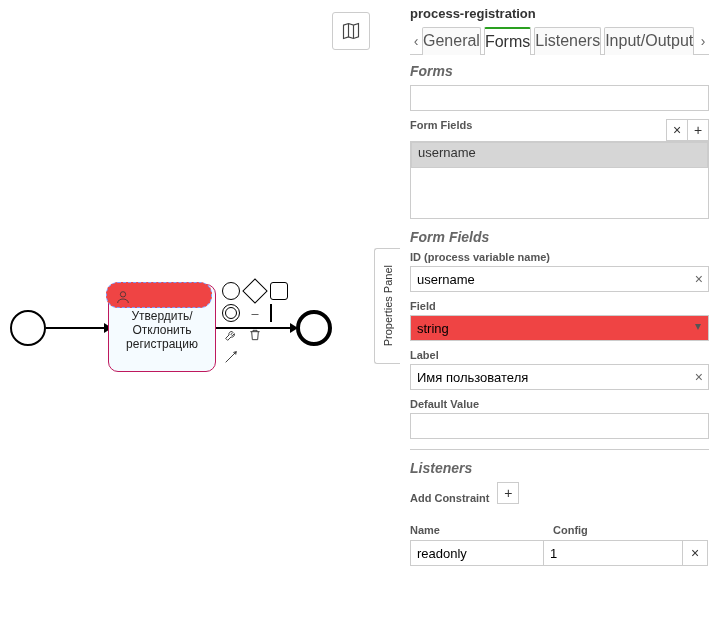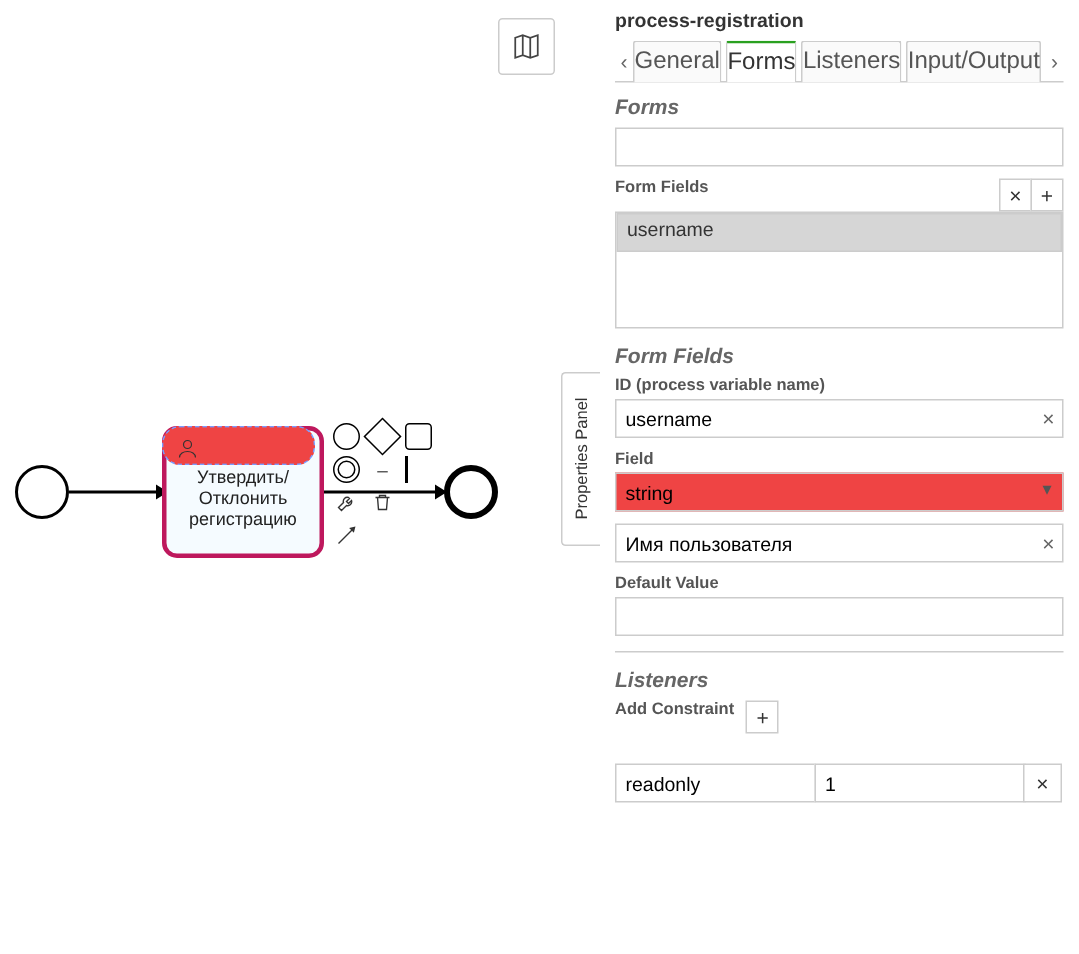--- a/index.html
+++ b/index.html
@@ -14,7 +14,7 @@
   .start-evt{position:absolute;left:0;top:30px;width:36px;height:36px;border:2px solid #000;border-radius:50%}
   .flow1{position:absolute;left:36px;top:47px;width:64px;height:2px;background:#000}
   .flow1::after{content:"";position:absolute;right:-2px;top:-4px;border-left:8px solid #000;border-top:5px solid transparent;border-bottom:5px solid transparent}
-  .task{position:absolute;left:98px;top:4px;width:108px;height:88px;border:3px solid #be185d;border-radius:10px;background:#f5fbff}
+  .task{position:absolute;left:98px;top:4px;width:108px;height:88px;border:1px solid #be185d;border-radius:10px;background:#f5fbff}
   .task .sel{position:absolute;inset:-3px;border:1px dashed #7a9cff;border-radius:12px;pointer-events:none}
   .task .usericon{position:absolute;left:6px;top:4px}
   .task .usericon svg{width:16px;height:16px;stroke:#333;fill:none;stroke-width:1.2}

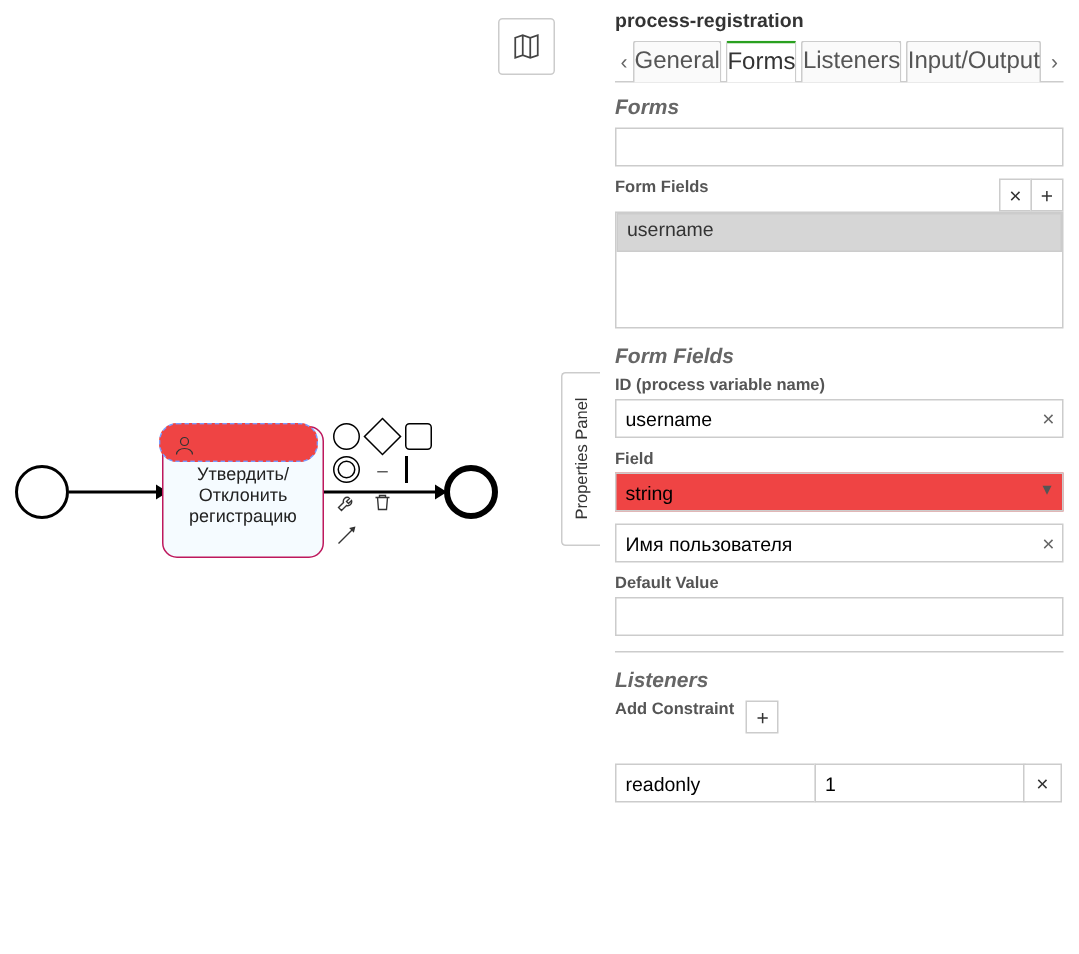--- a/index.html
+++ b/index.html
@@ -199,6 +199,7 @@
     </select>
   </div>
 
+  <label class="lbl">Label</label>
   <div class="inp-wrap">
     <input class="inp" value="Имя пользователя" style="">
     <span class="clear-x">×</span>

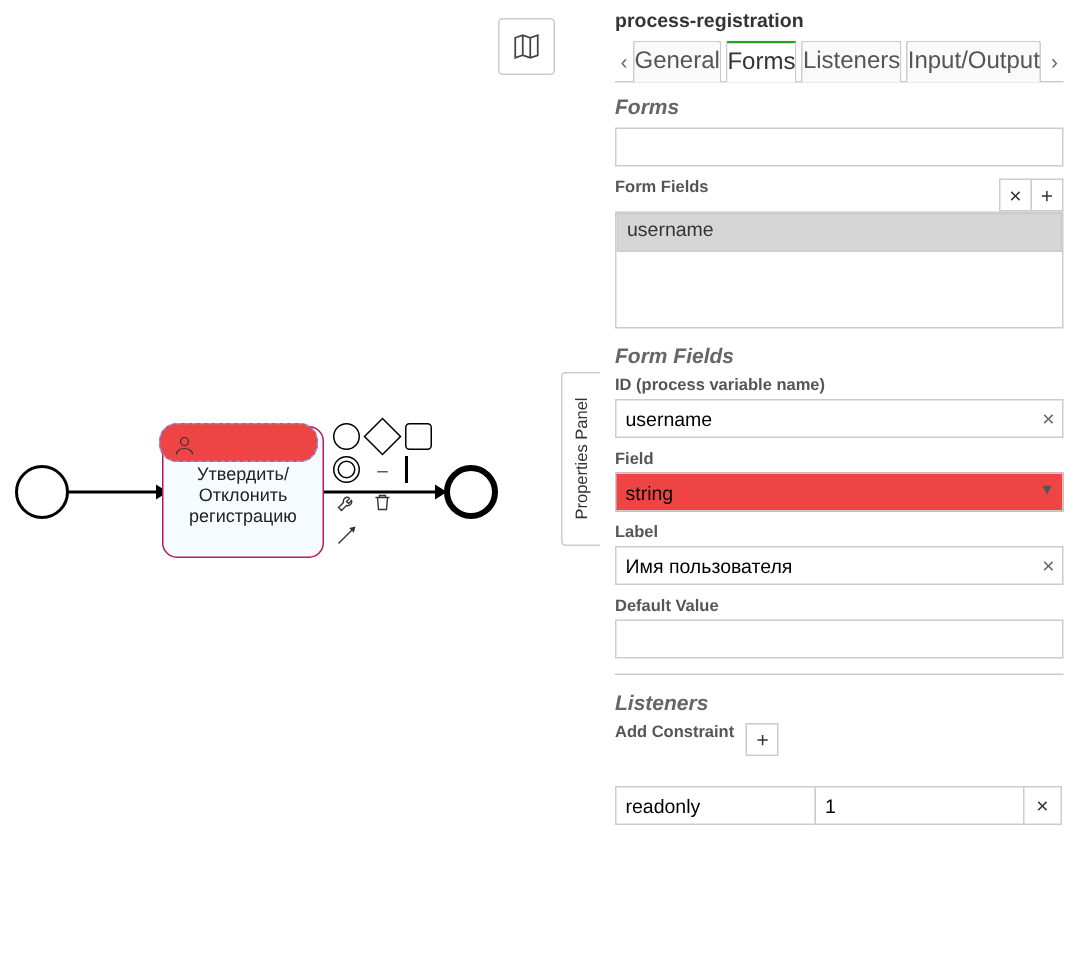--- a/index.html
+++ b/index.html
@@ -68,7 +68,7 @@
 
   hr.sep{border:none;border-top:1px solid #ccc;margin:10px 0}
 
-  .constraint-row{display:flex;align-items:flex-start;margin-bottom:20px}
+  .constraint-row{display:flex;align-items:flex-end;margin-bottom:20px}
   .add-constraint .icon-btn{margin-left:8px}
   .ch{font-size:11px;font-weight:bold;color:#555}
   .cgrid{display:flex;margin-top:20px}

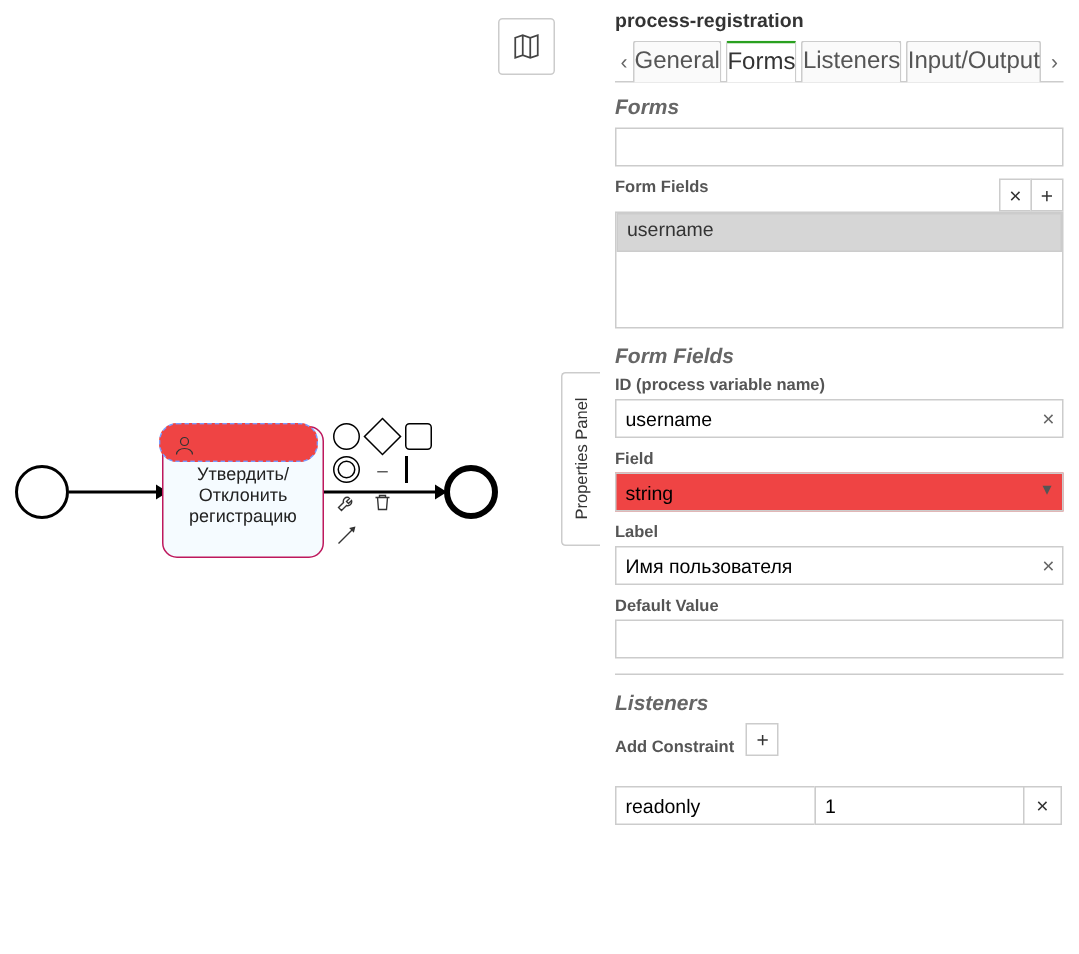--- a/index.html
+++ b/index.html
@@ -219,6 +219,10 @@
     <div class="icon-btn">+</div>
   </div>
 
+  <div class="cgrid" style="margin-top:8px">
+    <div class="c1 ch">Name</div>
+    <div class="c2 ch" style="padding-left:10px">Config</div>
+  </div>
   <div class="cgrid">
     <div class="c1"><input class="inp" value="readonly" style=""></div>
     <div class="c2"><input class="inp" value="1" style=""></div>

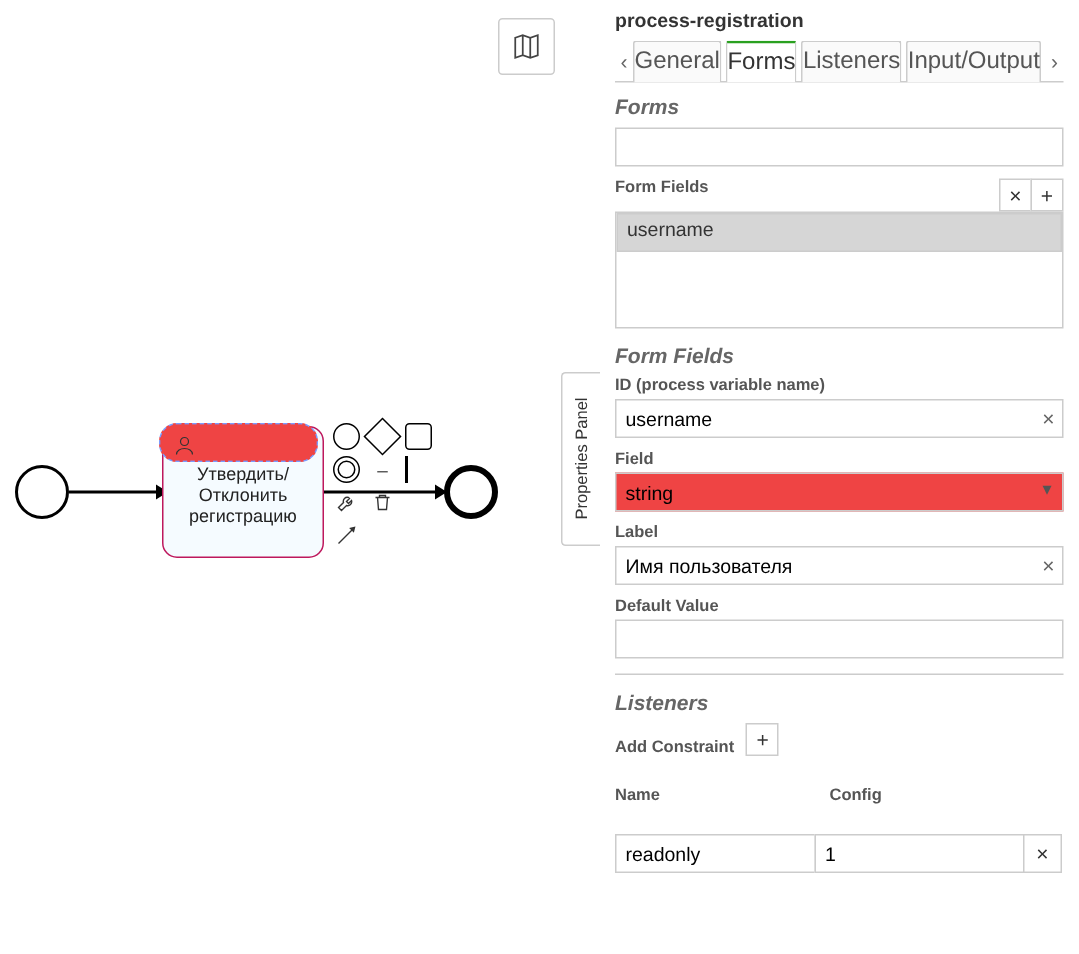--- a/index.html
+++ b/index.html
@@ -71,7 +71,7 @@
   .constraint-row{display:flex;align-items:flex-end;margin-bottom:20px}
   .add-constraint .icon-btn{margin-left:8px}
   .ch{font-size:11px;font-weight:bold;color:#555}
-  .cgrid{display:flex;margin-top:20px}
+  .cgrid{display:flex;margin-top:4px}
   .cgrid .inp{border-radius:0}
   .cgrid .c1{flex:0 0 134px}
   .cgrid .c2{flex:1;margin-left:-1px}

